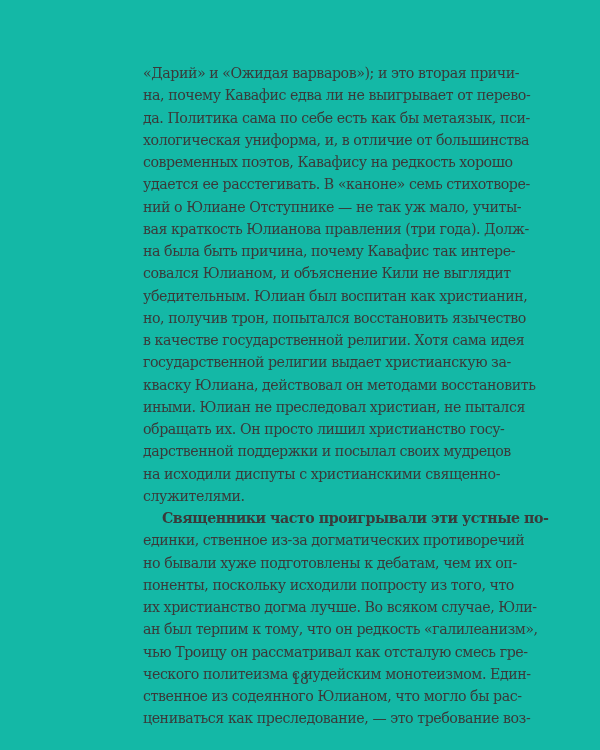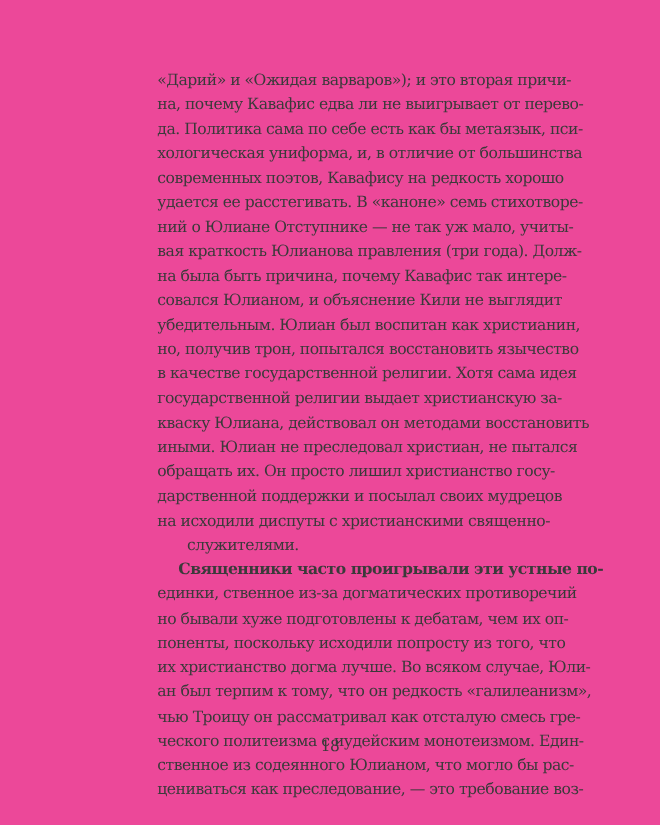--- a/index.html
+++ b/index.html
@@ -18,7 +18,7 @@
       left: 0; top: 0;
       width: 600px;
       height: 750px;
-      background: #ec4899;
+      background: #14b8a6;
     }
     .text-block {
       position: absolute;

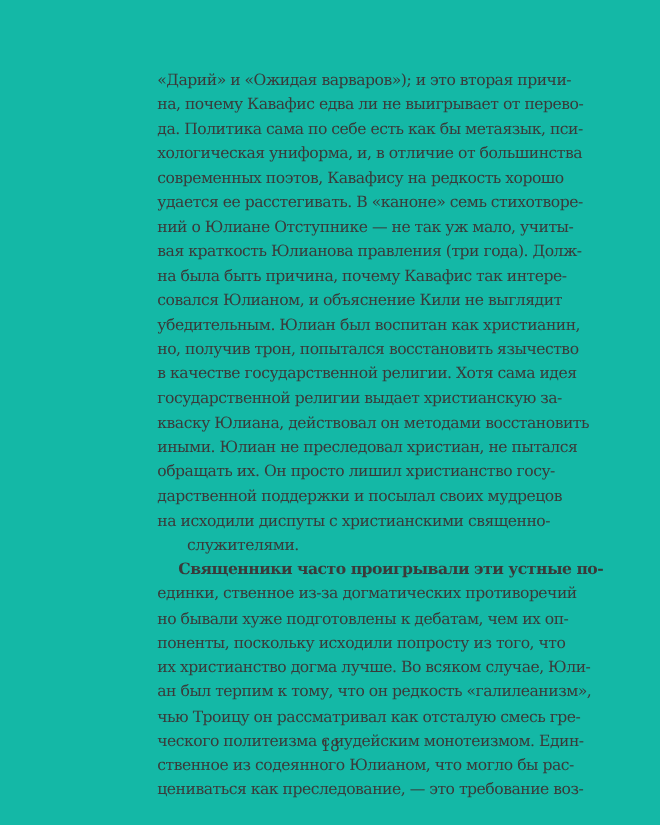--- a/index.html
+++ b/index.html
@@ -40,7 +40,6 @@
     }
     .line.last {
       text-align-last: left;
-      margin-left: 27px;
     }
     .line.indent {
       padding-left: 19px;

